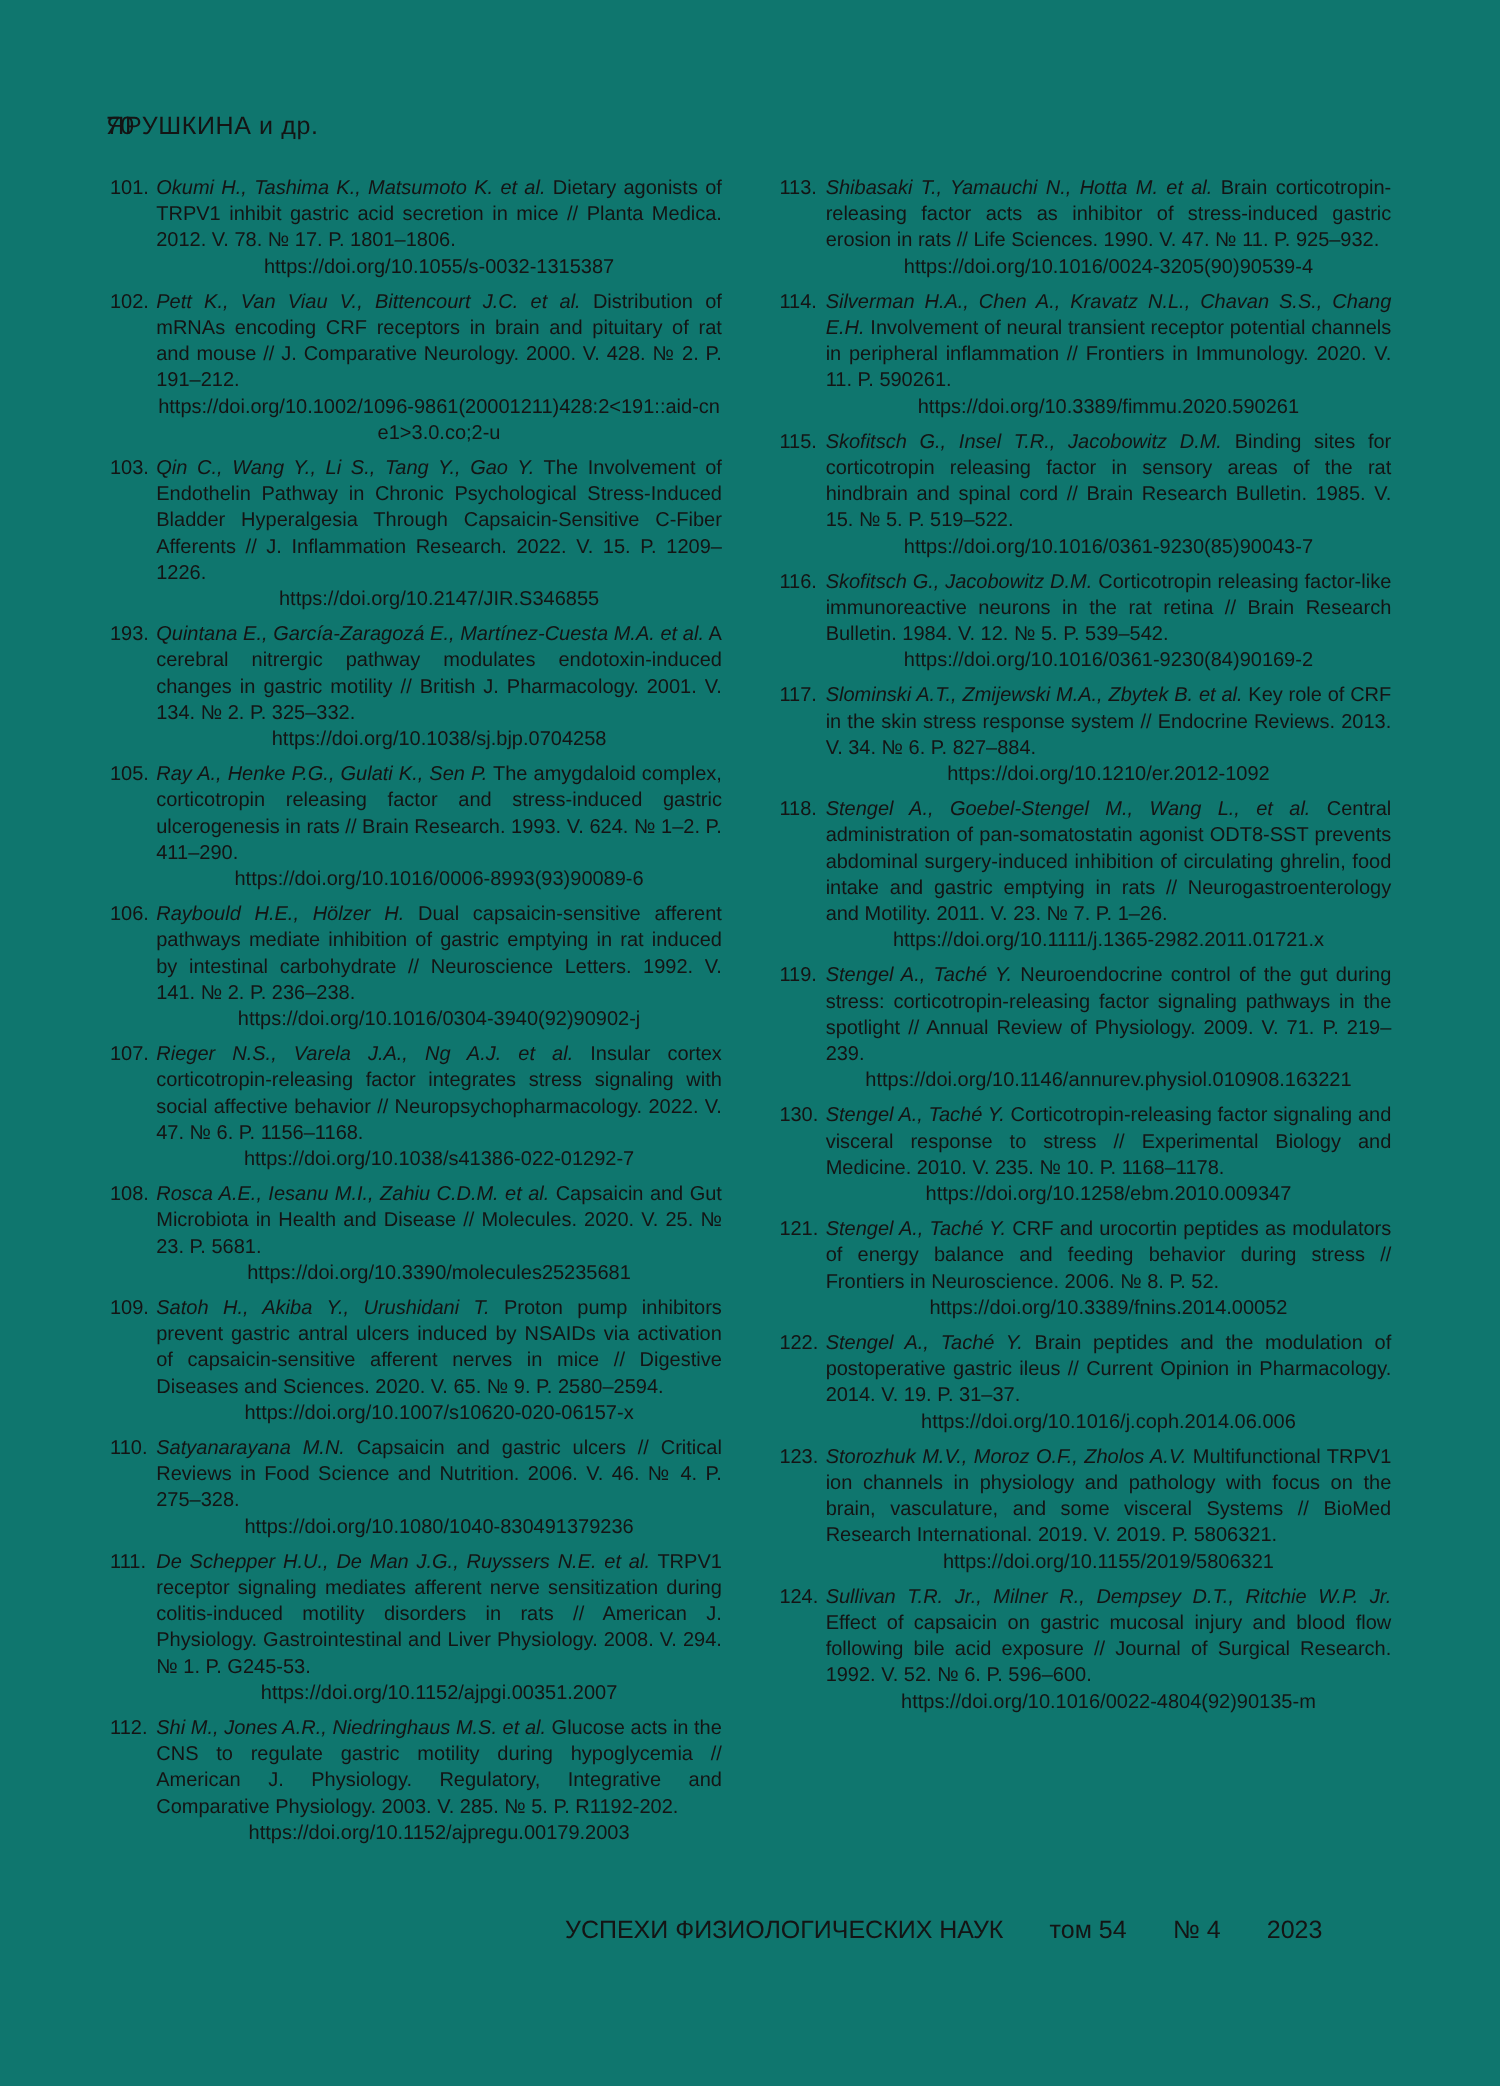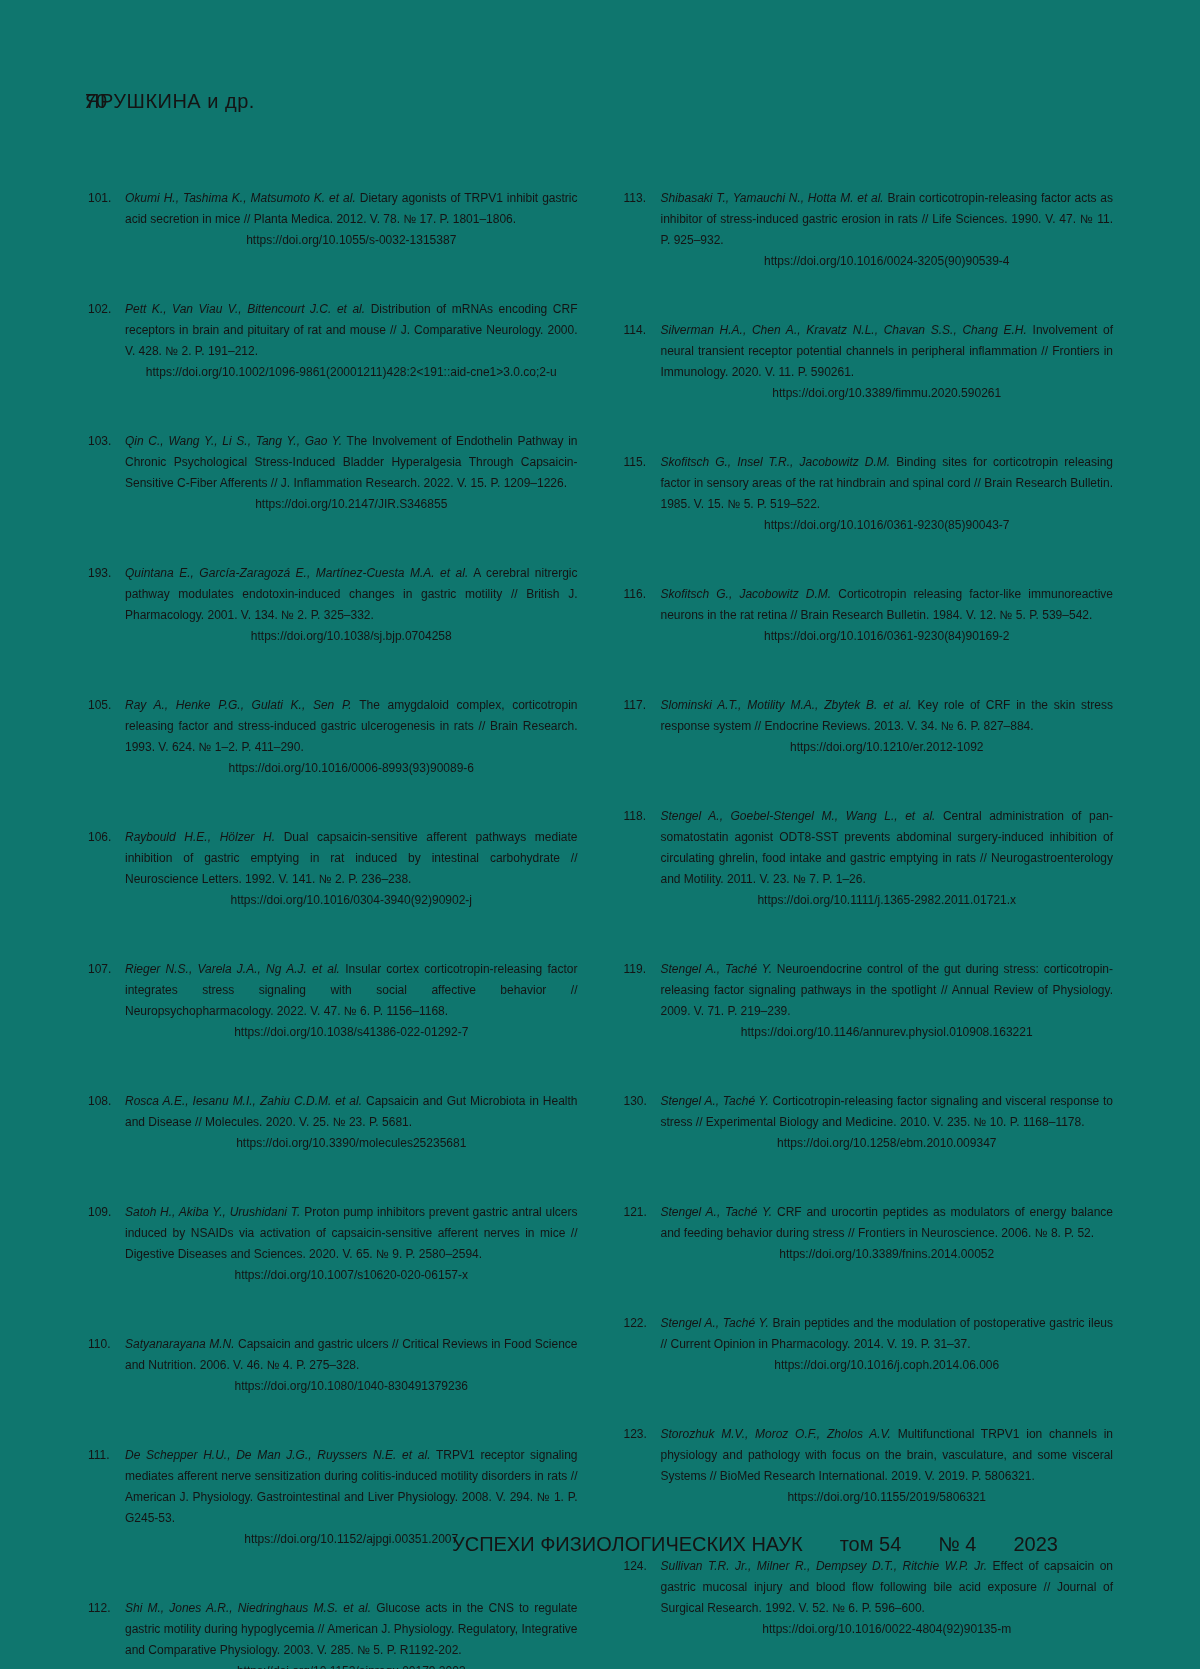--- a/index.html
+++ b/index.html
@@ -30,9 +30,9 @@
     position:relative;
     padding-left:37px;
     margin-bottom:7px;
-    font-size:12px;line-height:21px;
+    font-size:16px;line-height:21px;
     text-align:justify;
-    -webkit-hyphens:auto;hyphens:auto;margin-top:48px;
+    -webkit-hyphens:auto;hyphens:auto;
   }
   .ref-num{position:absolute;left:0;top:0;font-style:normal;}
   .ref-authors{font-style:italic;}

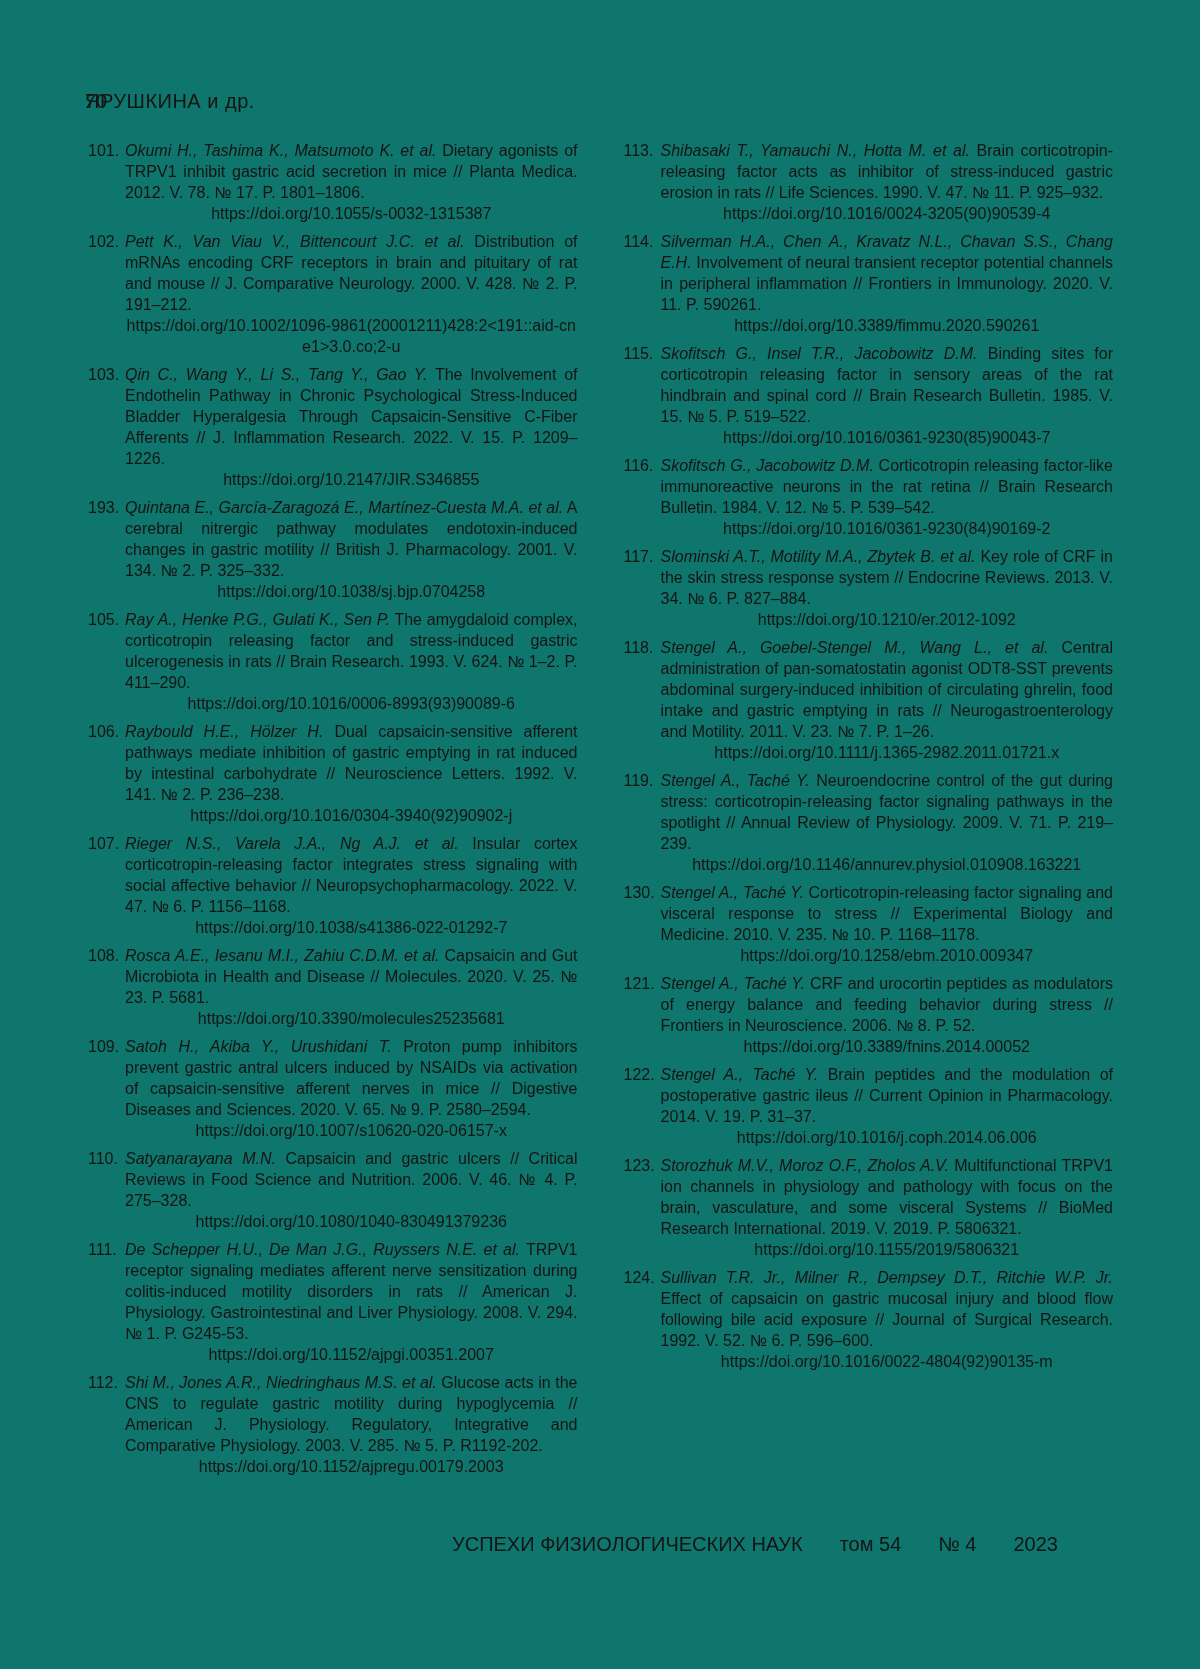--- a/index.html
+++ b/index.html
@@ -78,7 +78,7 @@
       <div class="ref"><span class="ref-num">114.</span><span class="ref-authors">Silverman H.A., Chen A., Kravatz N.L., Chavan S.S., Chang E.H.</span> <span class="ref-text">Involvement of neural transient receptor potential channels in peripheral inflammation // Frontiers in Immunology. 2020. V. 11. P. 590261.</span><span class="ref-url">https://doi.org/10.3389/fimmu.2020.590261</span></div>
       <div class="ref"><span class="ref-num">115.</span><span class="ref-authors">Skofitsch G., Insel T.R., Jacobowitz D.M.</span> <span class="ref-text">Binding sites for corticotropin releasing factor in sensory areas of the rat hindbrain and spinal cord // Brain Research Bulletin. 1985. V. 15. № 5. P. 519–522.</span><span class="ref-url">https://doi.org/10.1016/0361-9230(85)90043-7</span></div>
       <div class="ref"><span class="ref-num">116.</span><span class="ref-authors">Skofitsch G., Jacobowitz D.M.</span> <span class="ref-text">Corticotropin releasing factor-like immunoreactive neurons in the rat retina // Brain Research Bulletin. 1984. V. 12. № 5. P. 539–542.</span><span class="ref-url">https://doi.org/10.1016/0361-9230(84)90169-2</span></div>
-      <div class="ref"><span class="ref-num">117.</span><span class="ref-authors">Slominski A.T., Motility M.A., Zbytek B. et al.</span> <span class="ref-text">Key role of CRF in the skin stress response system // Endocrine Reviews. 2013. V. 34. № 6. P. 827–884.</span><span class="ref-url">https://doi.org/10.1210/er.2012-1092</span></div>
+      <div class="ref"><span class="ref-num">117.</span><span class="ref-authors">Slominski A.T., Zmijewski M.A., Zbytek B. et al.</span> <span class="ref-text">Key role of CRF in the skin stress response system // Endocrine Reviews. 2013. V. 34. № 6. P. 827–884.</span><span class="ref-url">https://doi.org/10.1210/er.2012-1092</span></div>
       <div class="ref"><span class="ref-num">118.</span><span class="ref-authors">Stengel A., Goebel-Stengel M., Wang L., et al.</span> <span class="ref-text">Central administration of pan-somatostatin agonist ODT8-SST prevents abdominal surgery-induced inhibition of circulating ghrelin, food intake and gastric emptying in rats // Neurogastroenterology and Motility. 2011. V. 23. № 7. P. 1–26.</span><span class="ref-url">https://doi.org/10.1111/j.1365-2982.2011.01721.x</span></div>
       <div class="ref"><span class="ref-num">119.</span><span class="ref-authors">Stengel A., Taché Y.</span> <span class="ref-text">Neuroendocrine control of the gut during stress: corticotropin-releasing factor signaling pathways in the spotlight // Annual Review of Physiology. 2009. V. 71. P. 219–239.</span><span class="ref-url">https://doi.org/10.1146/annurev.physiol.010908.163221</span></div>
       <div class="ref"><span class="ref-num">130.</span><span class="ref-authors">Stengel A., Taché Y.</span> <span class="ref-text">Corticotropin-releasing factor signaling and visceral response to stress // Experimental Biology and Medicine. 2010. V. 235. № 10. P. 1168–1178.</span><span class="ref-url">https://doi.org/10.1258/ebm.2010.009347</span></div>

